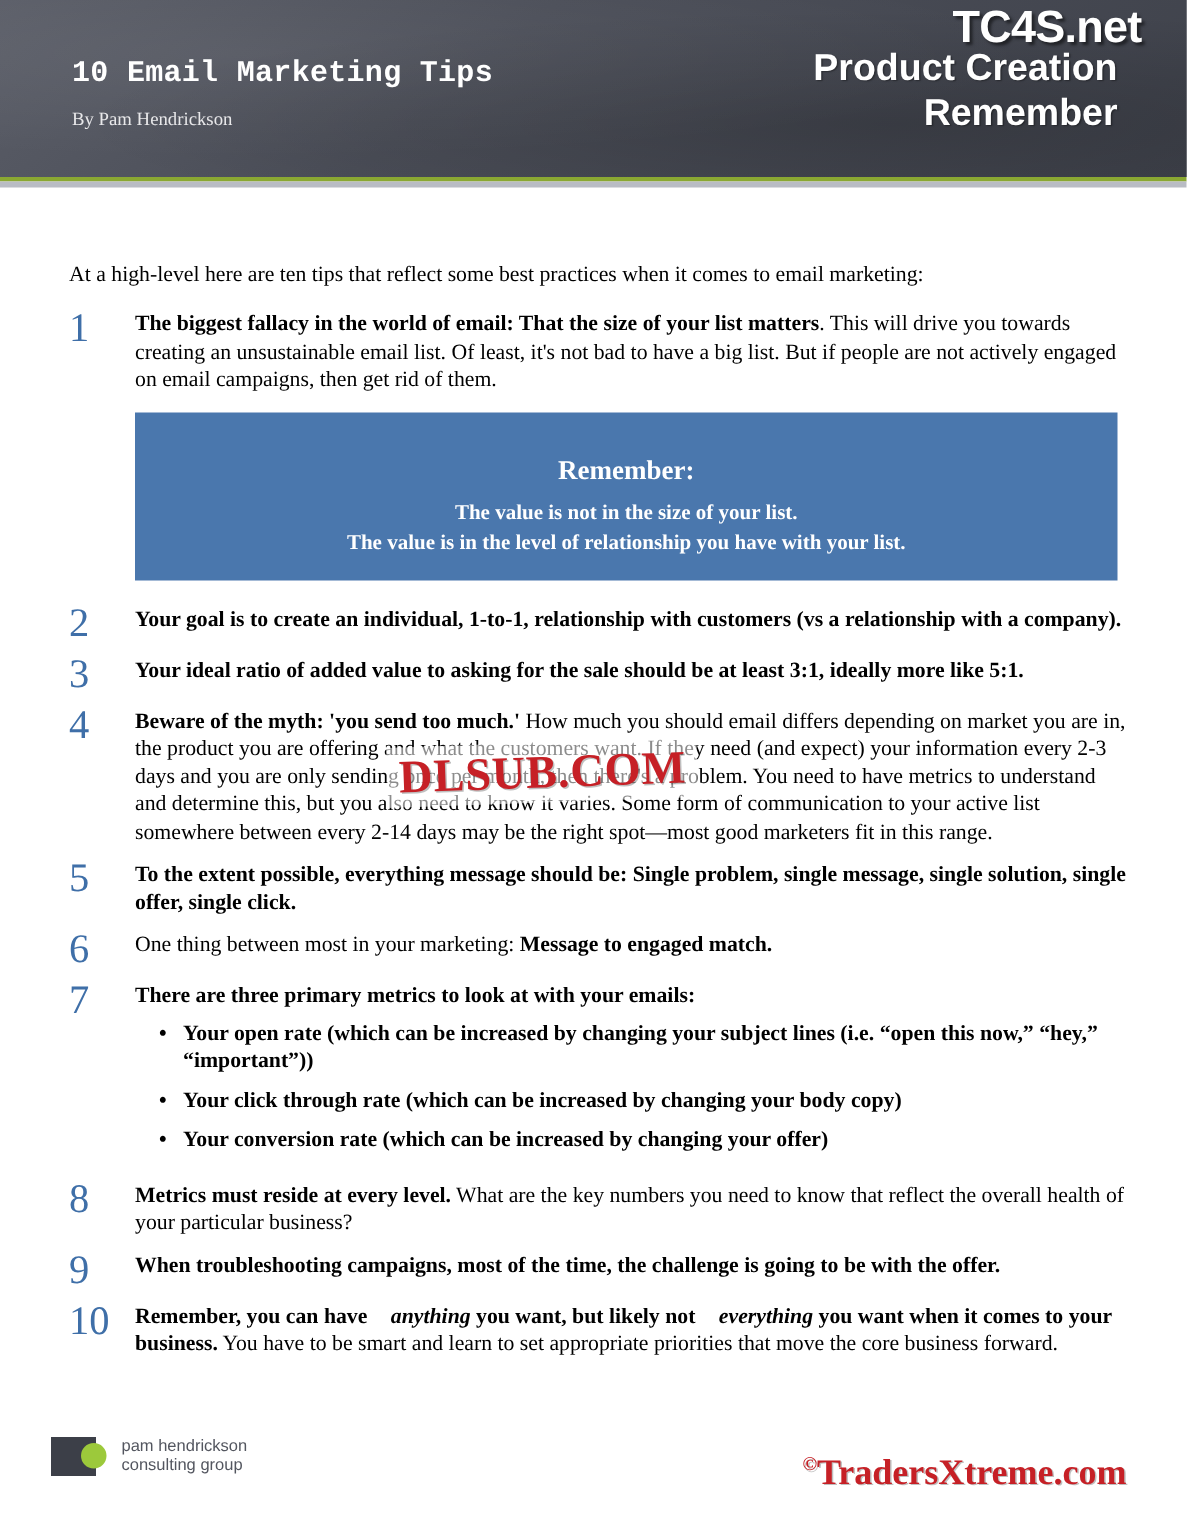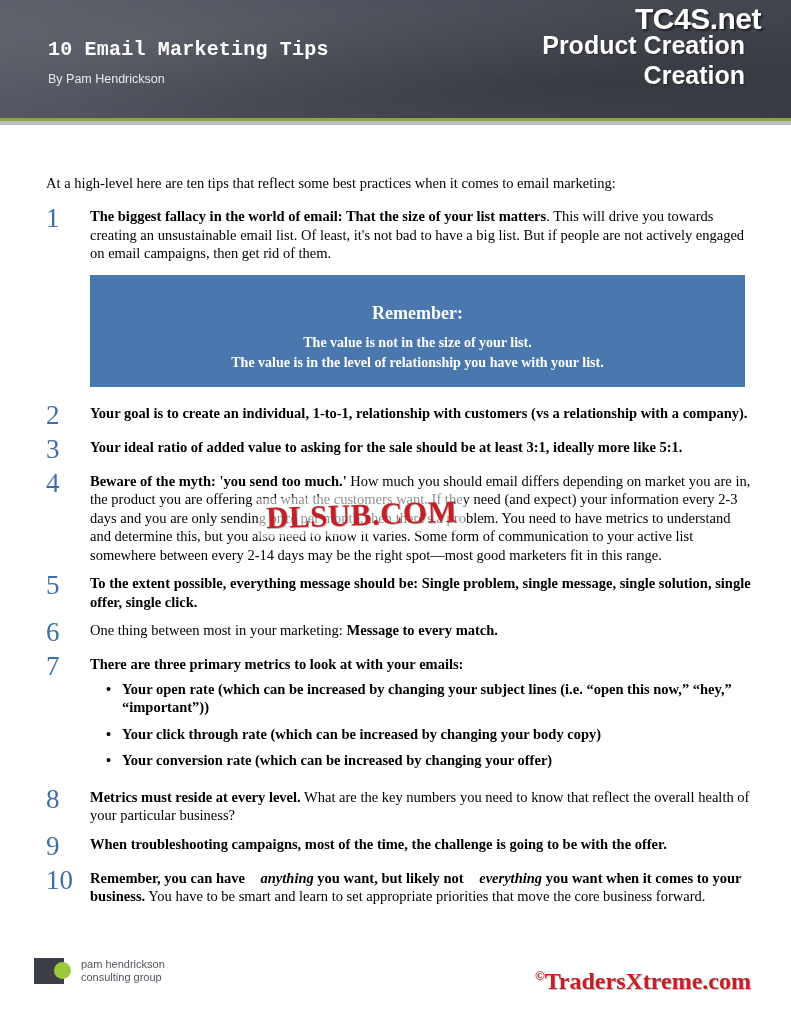--- a/index.html
+++ b/index.html
@@ -42,7 +42,7 @@
     left: 48px;
     top: 72px;
     color: #e8e8ea;
-    font-family: Liberation Sans, sans-serif;
+    font-family: Liberation Serif, serif;
     font-size: 12.5px;
   }
   .brand-block {

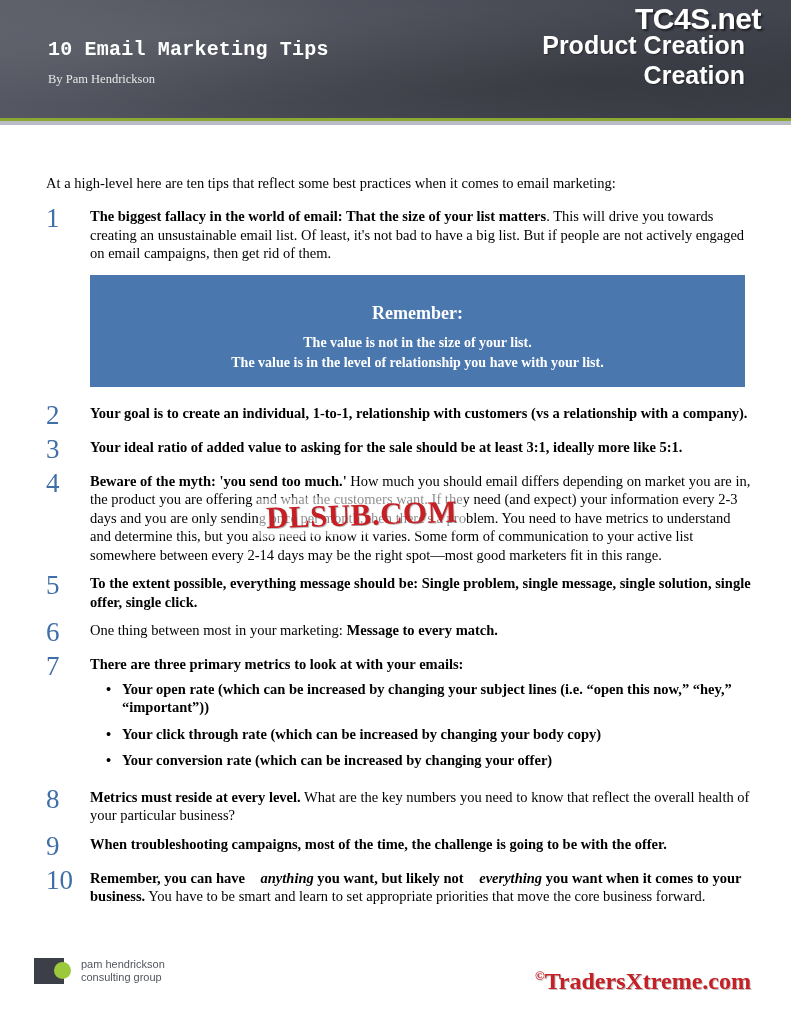--- a/index.html
+++ b/index.html
@@ -254,7 +254,7 @@
   <div class="header-author">By Pam Hendrickson</div>
   <div class="brand-block">
     <div class="brand-line">Product Creation</div>
-    <div class="brand-line">Creation</div>
+    <div class="brand-line">Remember</div>
   </div>
   <div class="watermark-top">TC4S.net</div>
 </div>

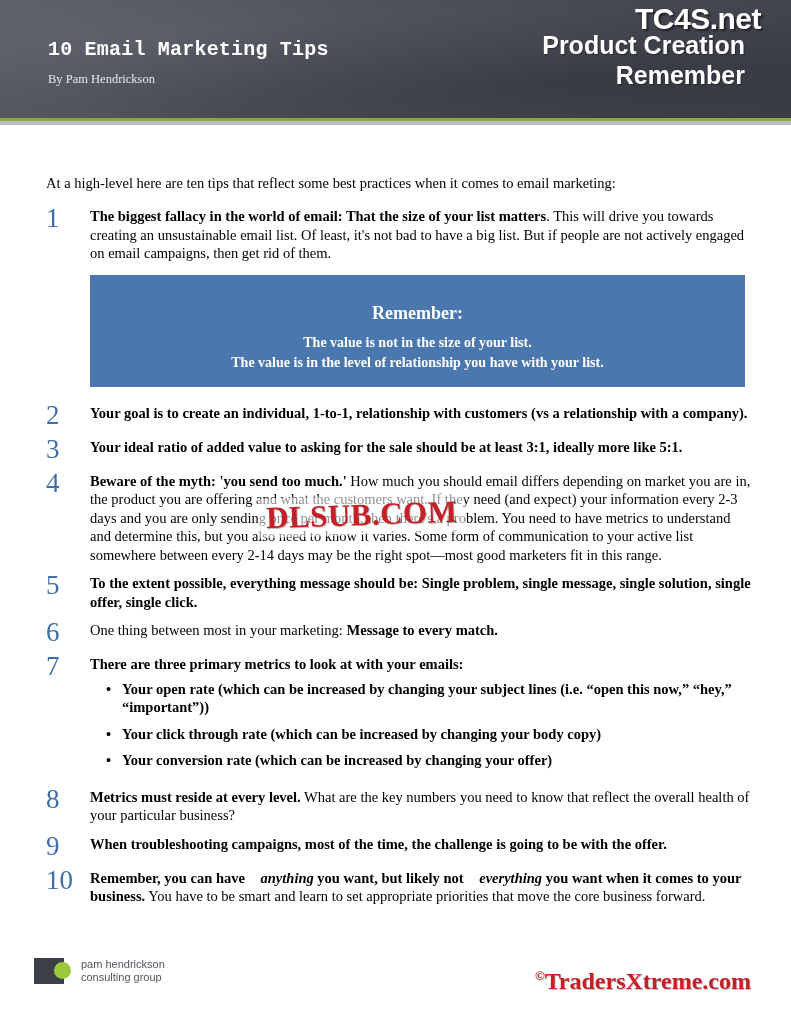--- a/index.html
+++ b/index.html
@@ -310,7 +310,7 @@
     <div class="tip">
       <div class="tip-num">6</div>
       <div class="tip-body">
-        <span>One thing between most in your marketing:  </span><b>Message to every match.</b>
+        <span>One thing between most in your marketing:  </span><b>Message to engaged match.</b>
       </div>
     </div>
 

